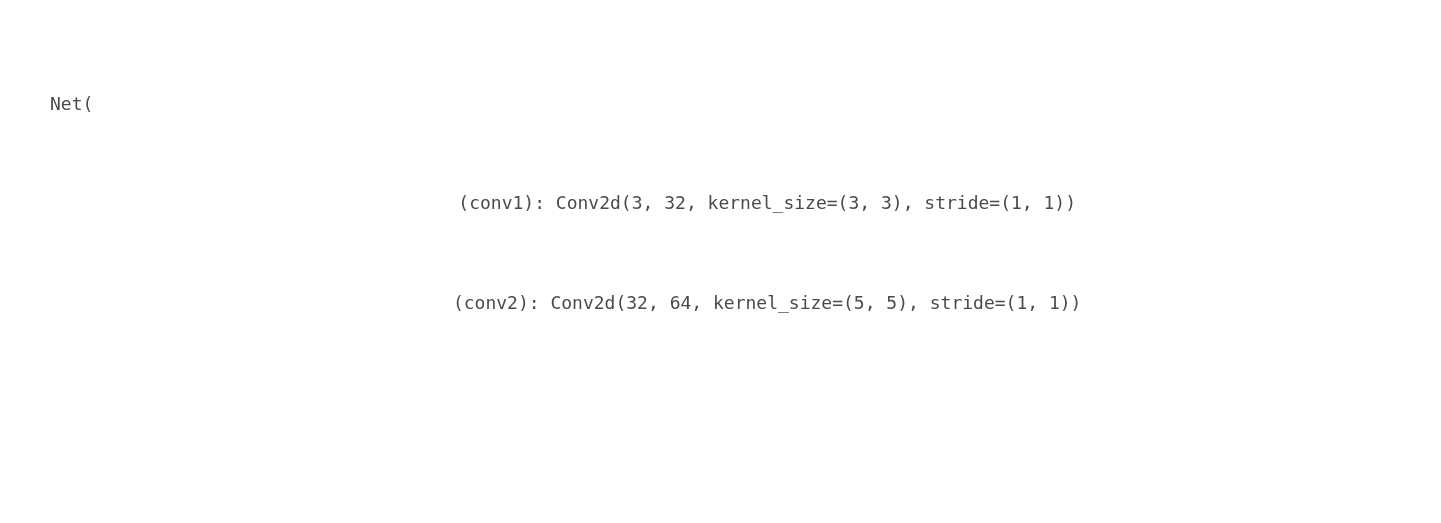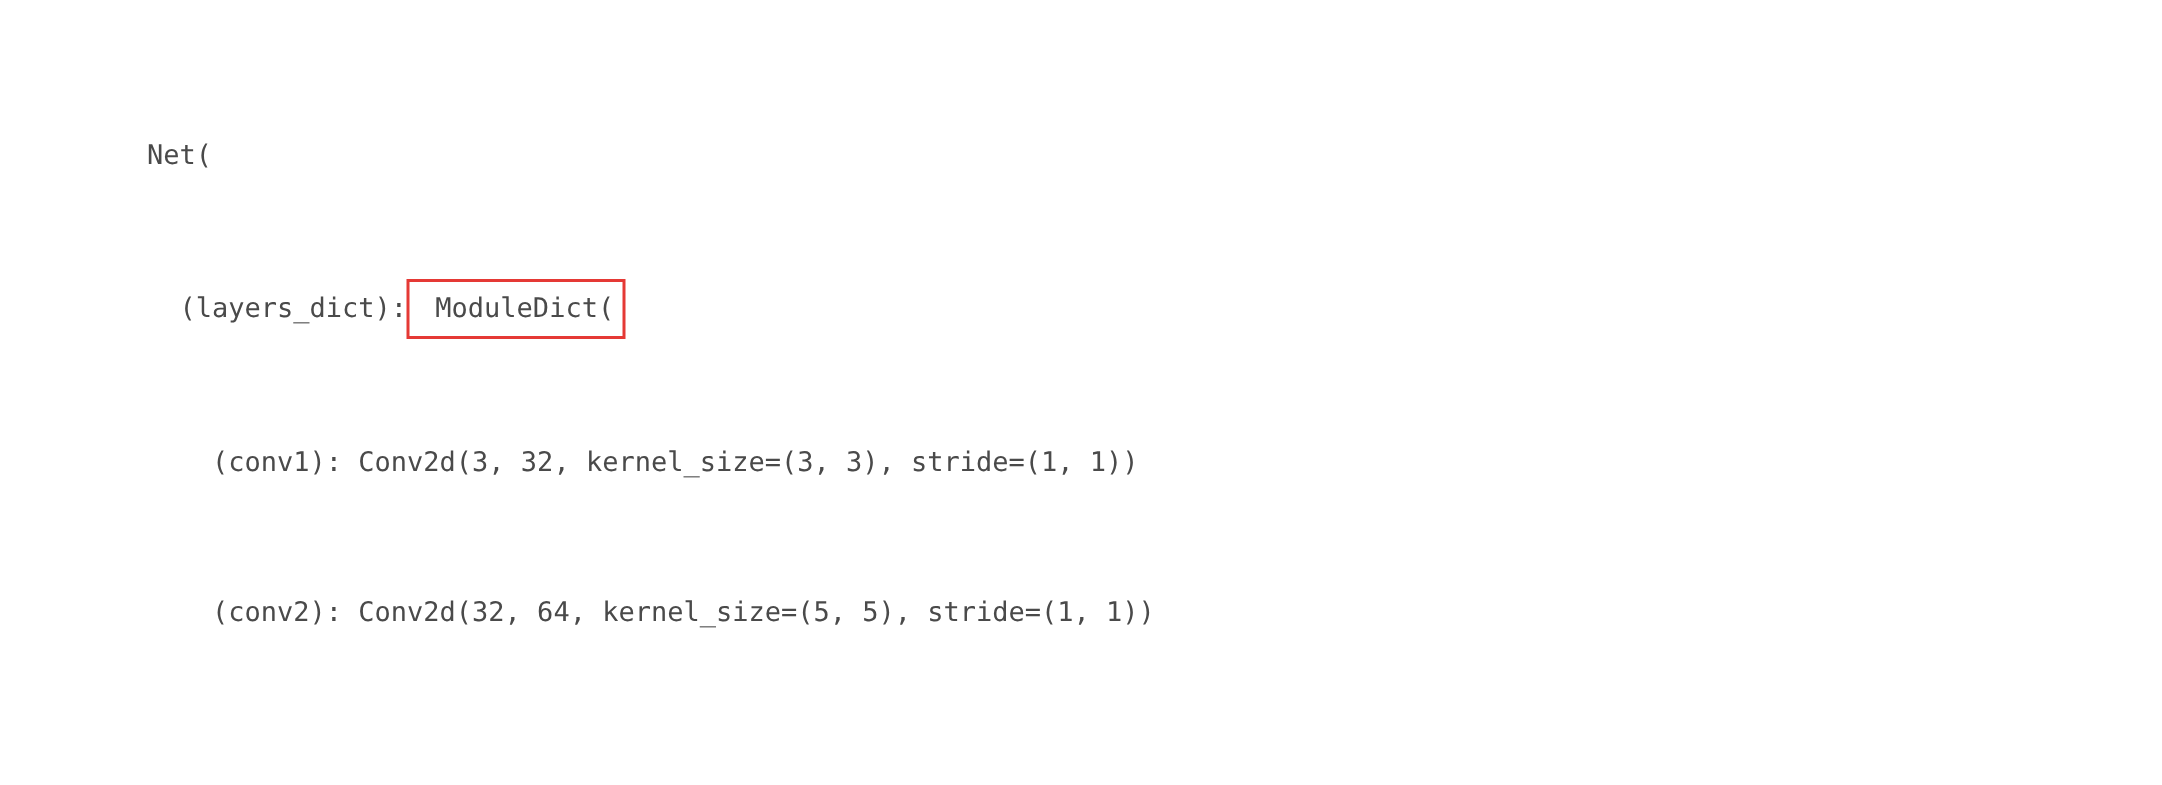--- a/index.html
+++ b/index.html
@@ -20,7 +20,6 @@
     }
     .line {
       display: block;
-      margin-left: 48px;
     }
     .highlight-box {
       border: 2px solid #e53935;

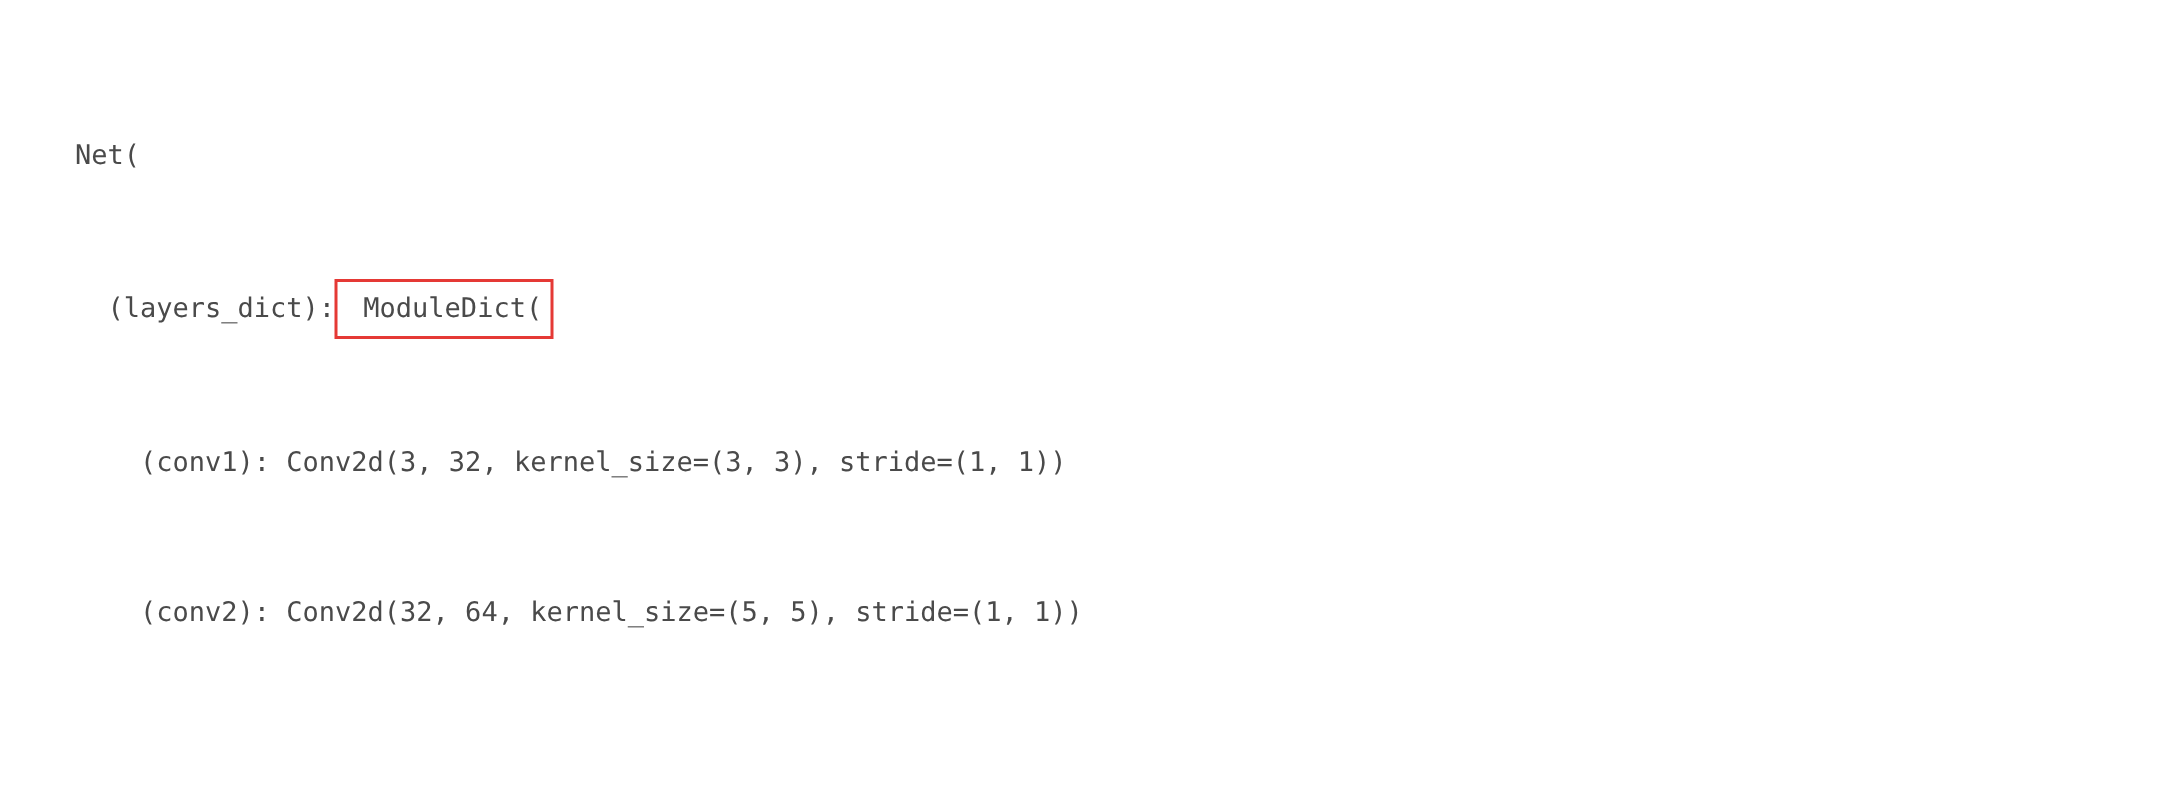--- a/index.html
+++ b/index.html
@@ -38,7 +38,6 @@
 
 <div class="code-block">
   <span class="line">Net(</span>
-  <span class="line indent-1"><span>(layers_dict):</span><span class="highlight-box"> ModuleDict(</span></span>
   <span class="line indent-2">(conv1): Conv2d(3, 32, kernel_size=(3, 3), stride=(1, 1))</span>
   <span class="line indent-2">(conv2): Conv2d(32, 64, kernel_size=(5, 5), stride=(1, 1))</span>
   

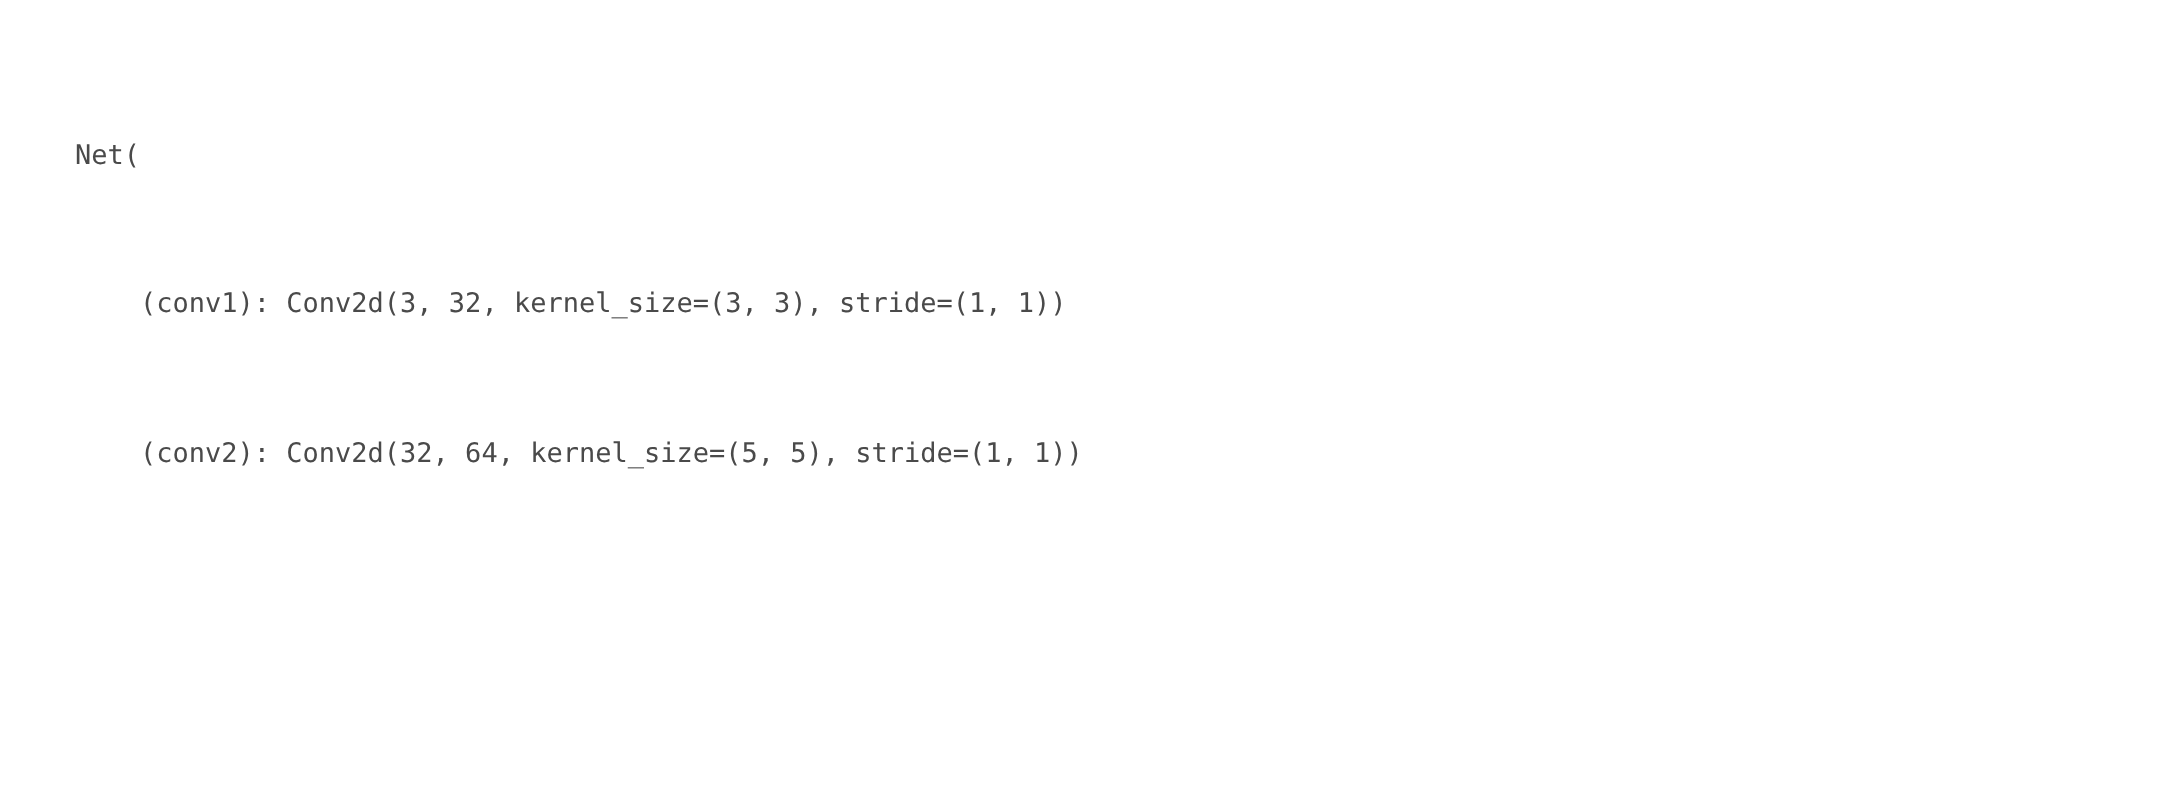--- a/index.html
+++ b/index.html
@@ -31,6 +31,7 @@
     }
     .indent-2 {
       padding-left: 4ch;
+      text-align: center;
     }
   </style>
 </head>

